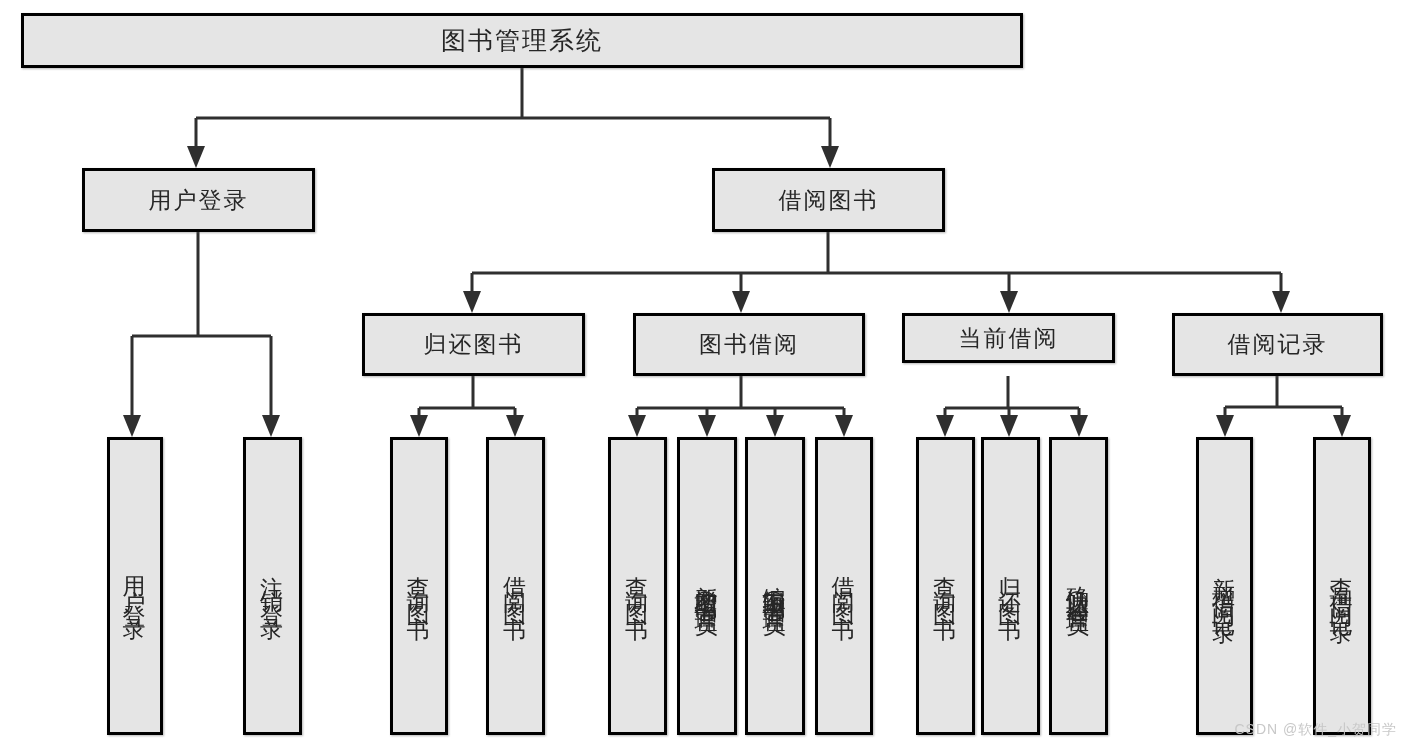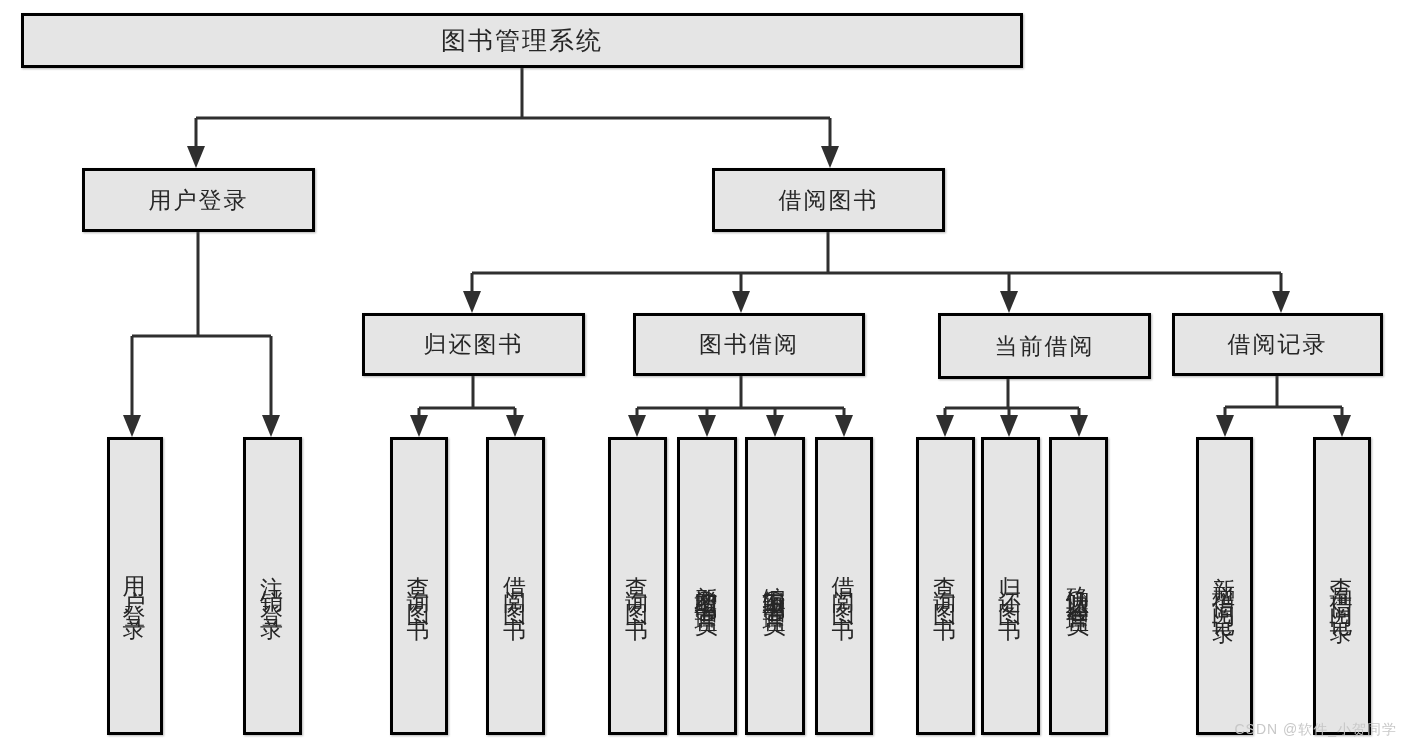--- a/index.html
+++ b/index.html
@@ -37,7 +37,7 @@
   #n-book-mgmt{left:712px;top:168px;width:233px;height:64px;}
   #n-new-book{left:362px;top:313px;width:223px;height:63px;}
   #n-book-borrow{left:633px;top:313px;width:232px;height:63px;}
-  #n-current-borrow{left:938px;top:313px;width:213px;height:66px;}
+  #n-current-borrow{left:902px;top:313px;width:213px;height:50px;}
   #n-borrow-record{left:1172px;top:313px;width:211px;height:63px;}
   #n-ul-login{left:107px;top:437px;width:56px;height:298px;}
   #n-ul-logout{left:243px;top:437px;width:59px;height:298px;}

